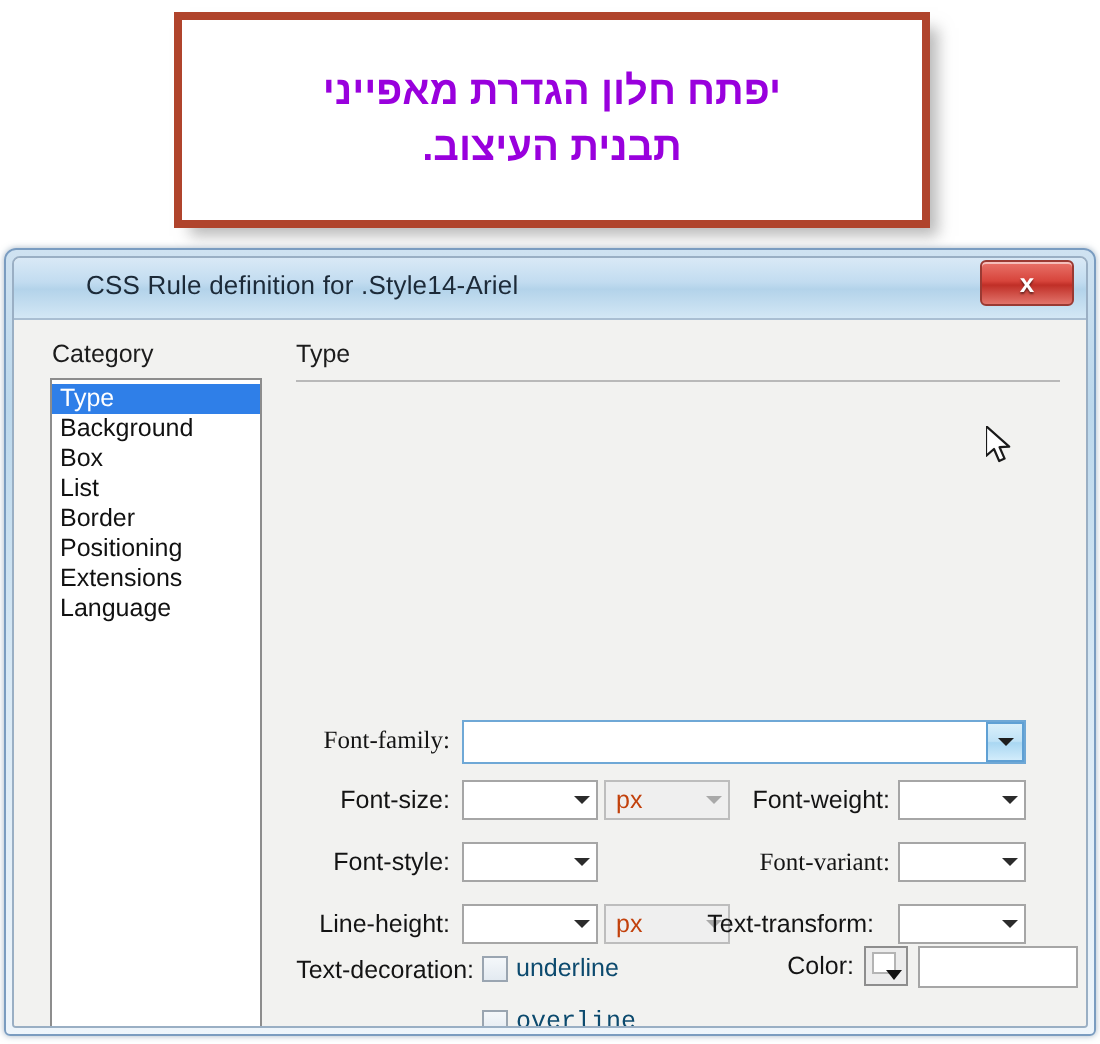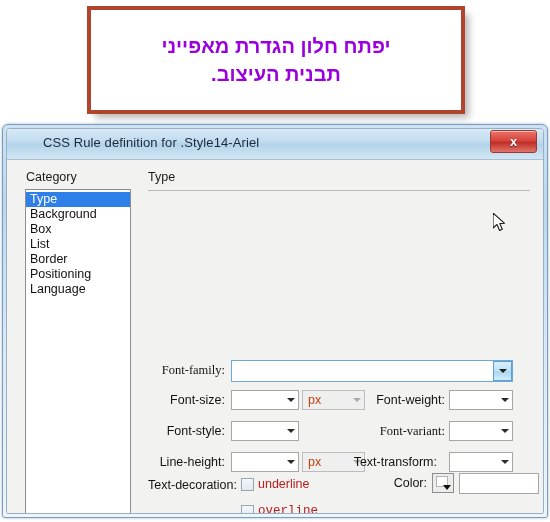--- a/index.html
+++ b/index.html
@@ -319,6 +319,7 @@
         <div class="cat-item">List</div>
         <div class="cat-item">Border</div>
         <div class="cat-item">Positioning</div>
+        <div class="cat-item">Extensions</div>
         <div class="cat-item">Language</div>
       </div>
 

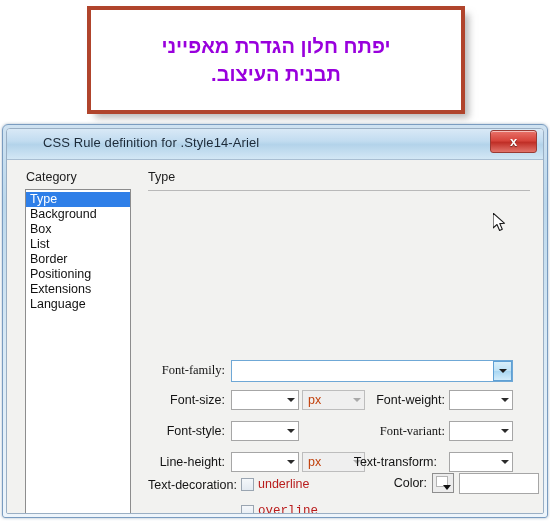--- a/index.html
+++ b/index.html
@@ -246,7 +246,7 @@
   .cb-label {
     position: absolute;
     font-size: 12.5px;
-    color: #b91c1c;
+    color: #0c4a6e;
     white-space: nowrap;
     cursor: default;
   }

